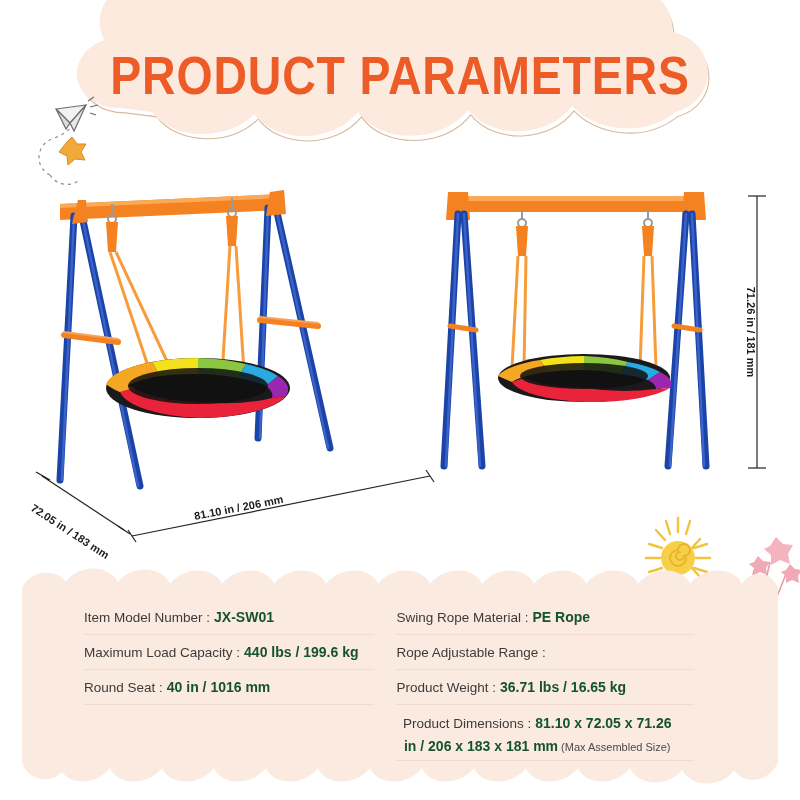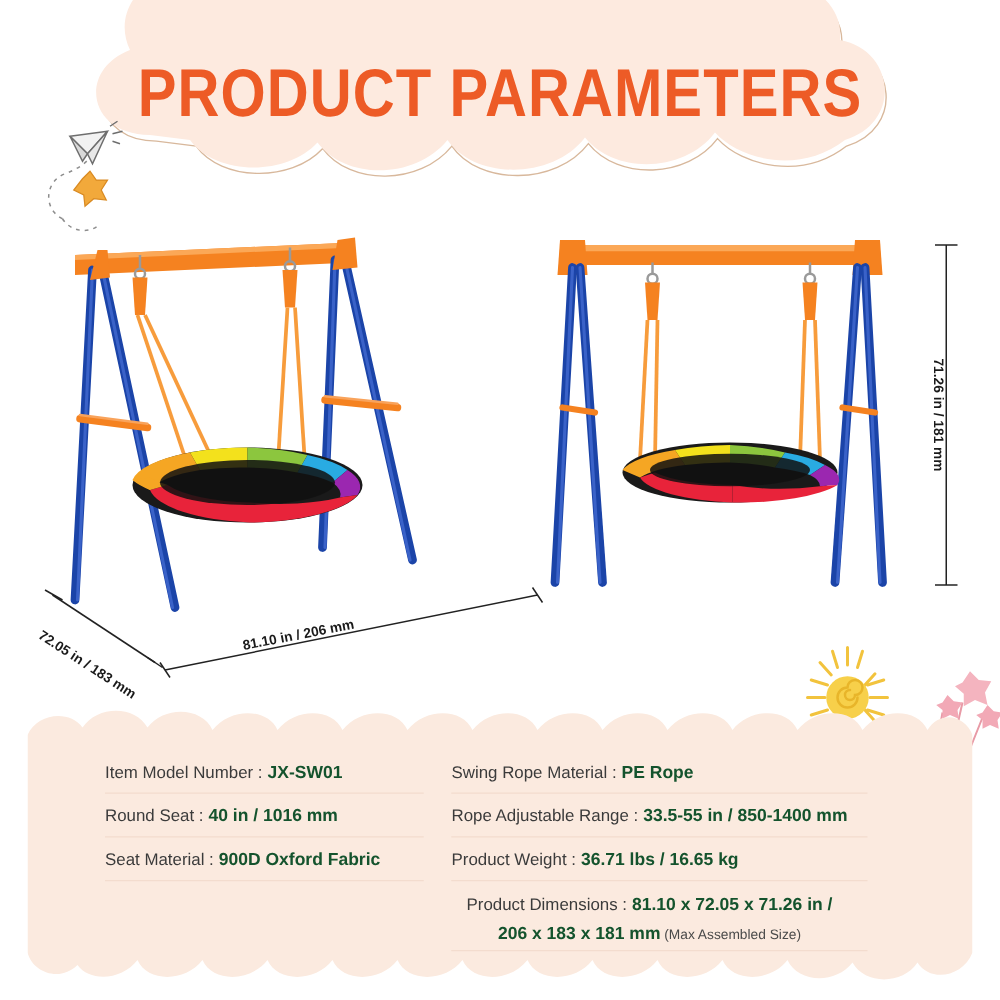--- a/index.html
+++ b/index.html
@@ -363,6 +363,10 @@
           <span class="spec-value">JX-SW01</span>
         </div>
         <div class="spec-row">
+          <span class="spec-label">Maximum Load Capacity :</span>
+          <span class="spec-value">440 lbs / 199.6 kg</span>
+        </div>
+        <div class="spec-row">
           <span class="spec-label">Round Seat :</span>
           <span class="spec-value">40 in / 1016 mm</span>
         </div>

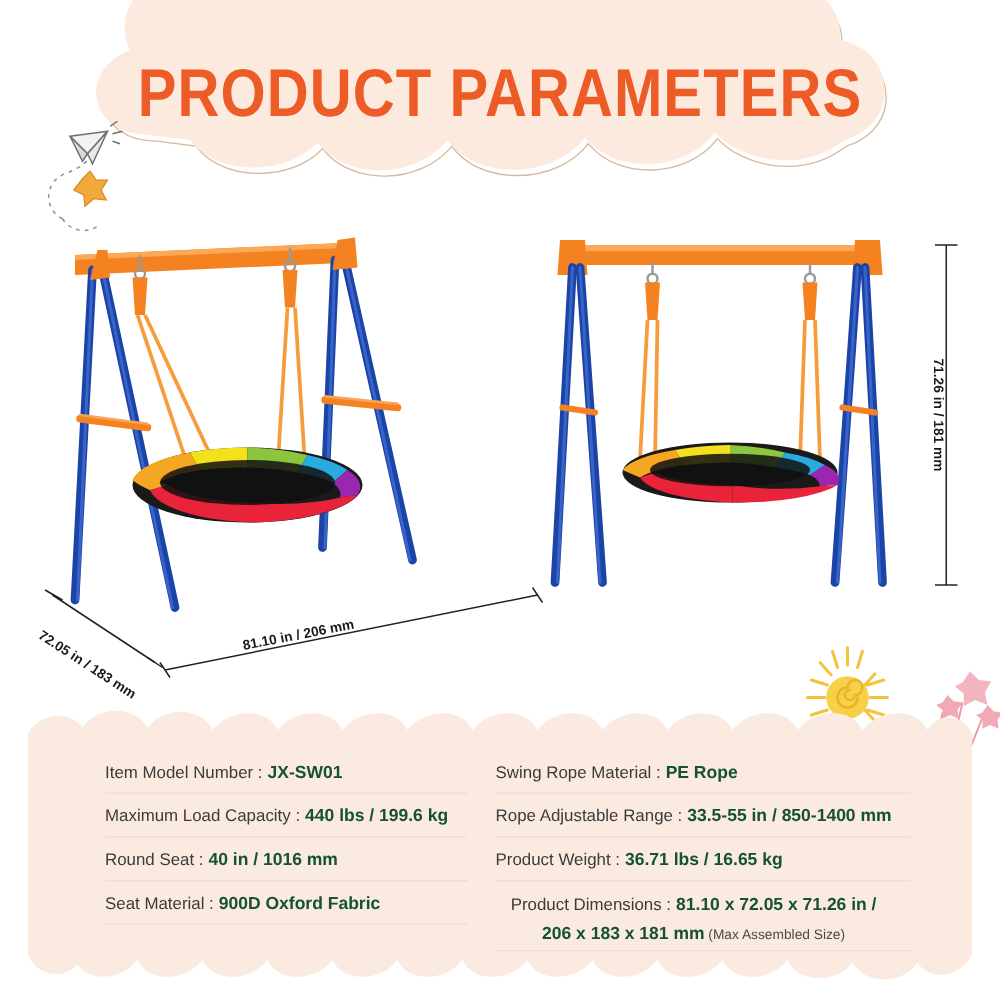--- a/index.html
+++ b/index.html
@@ -383,7 +383,6 @@
         </div>
         <div class="spec-row">
           <span class="spec-label">Rope Adjustable Range :</span>
-          <span class="spec-value">33.5-55 in / 850-1400 mm</span>
         </div>
         <div class="spec-row">
           <span class="spec-label">Product Weight :</span>

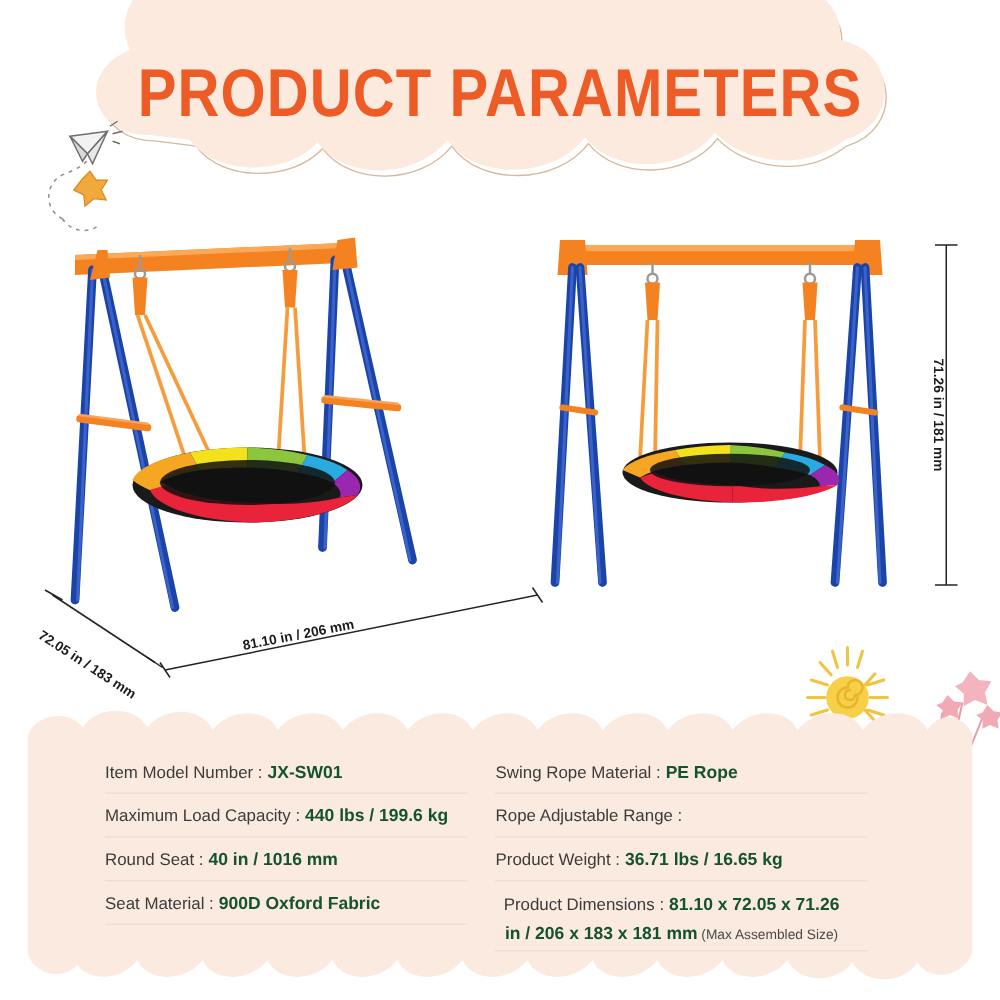--- a/index.html
+++ b/index.html
@@ -370,10 +370,6 @@
           <span class="spec-label">Round Seat :</span>
           <span class="spec-value">40 in / 1016 mm</span>
         </div>
-        <div class="spec-row">
-          <span class="spec-label">Seat Material :</span>
-          <span class="spec-value">900D Oxford Fabric</span>
-        </div>
       </div>
 
       <div class="spec-col right">

